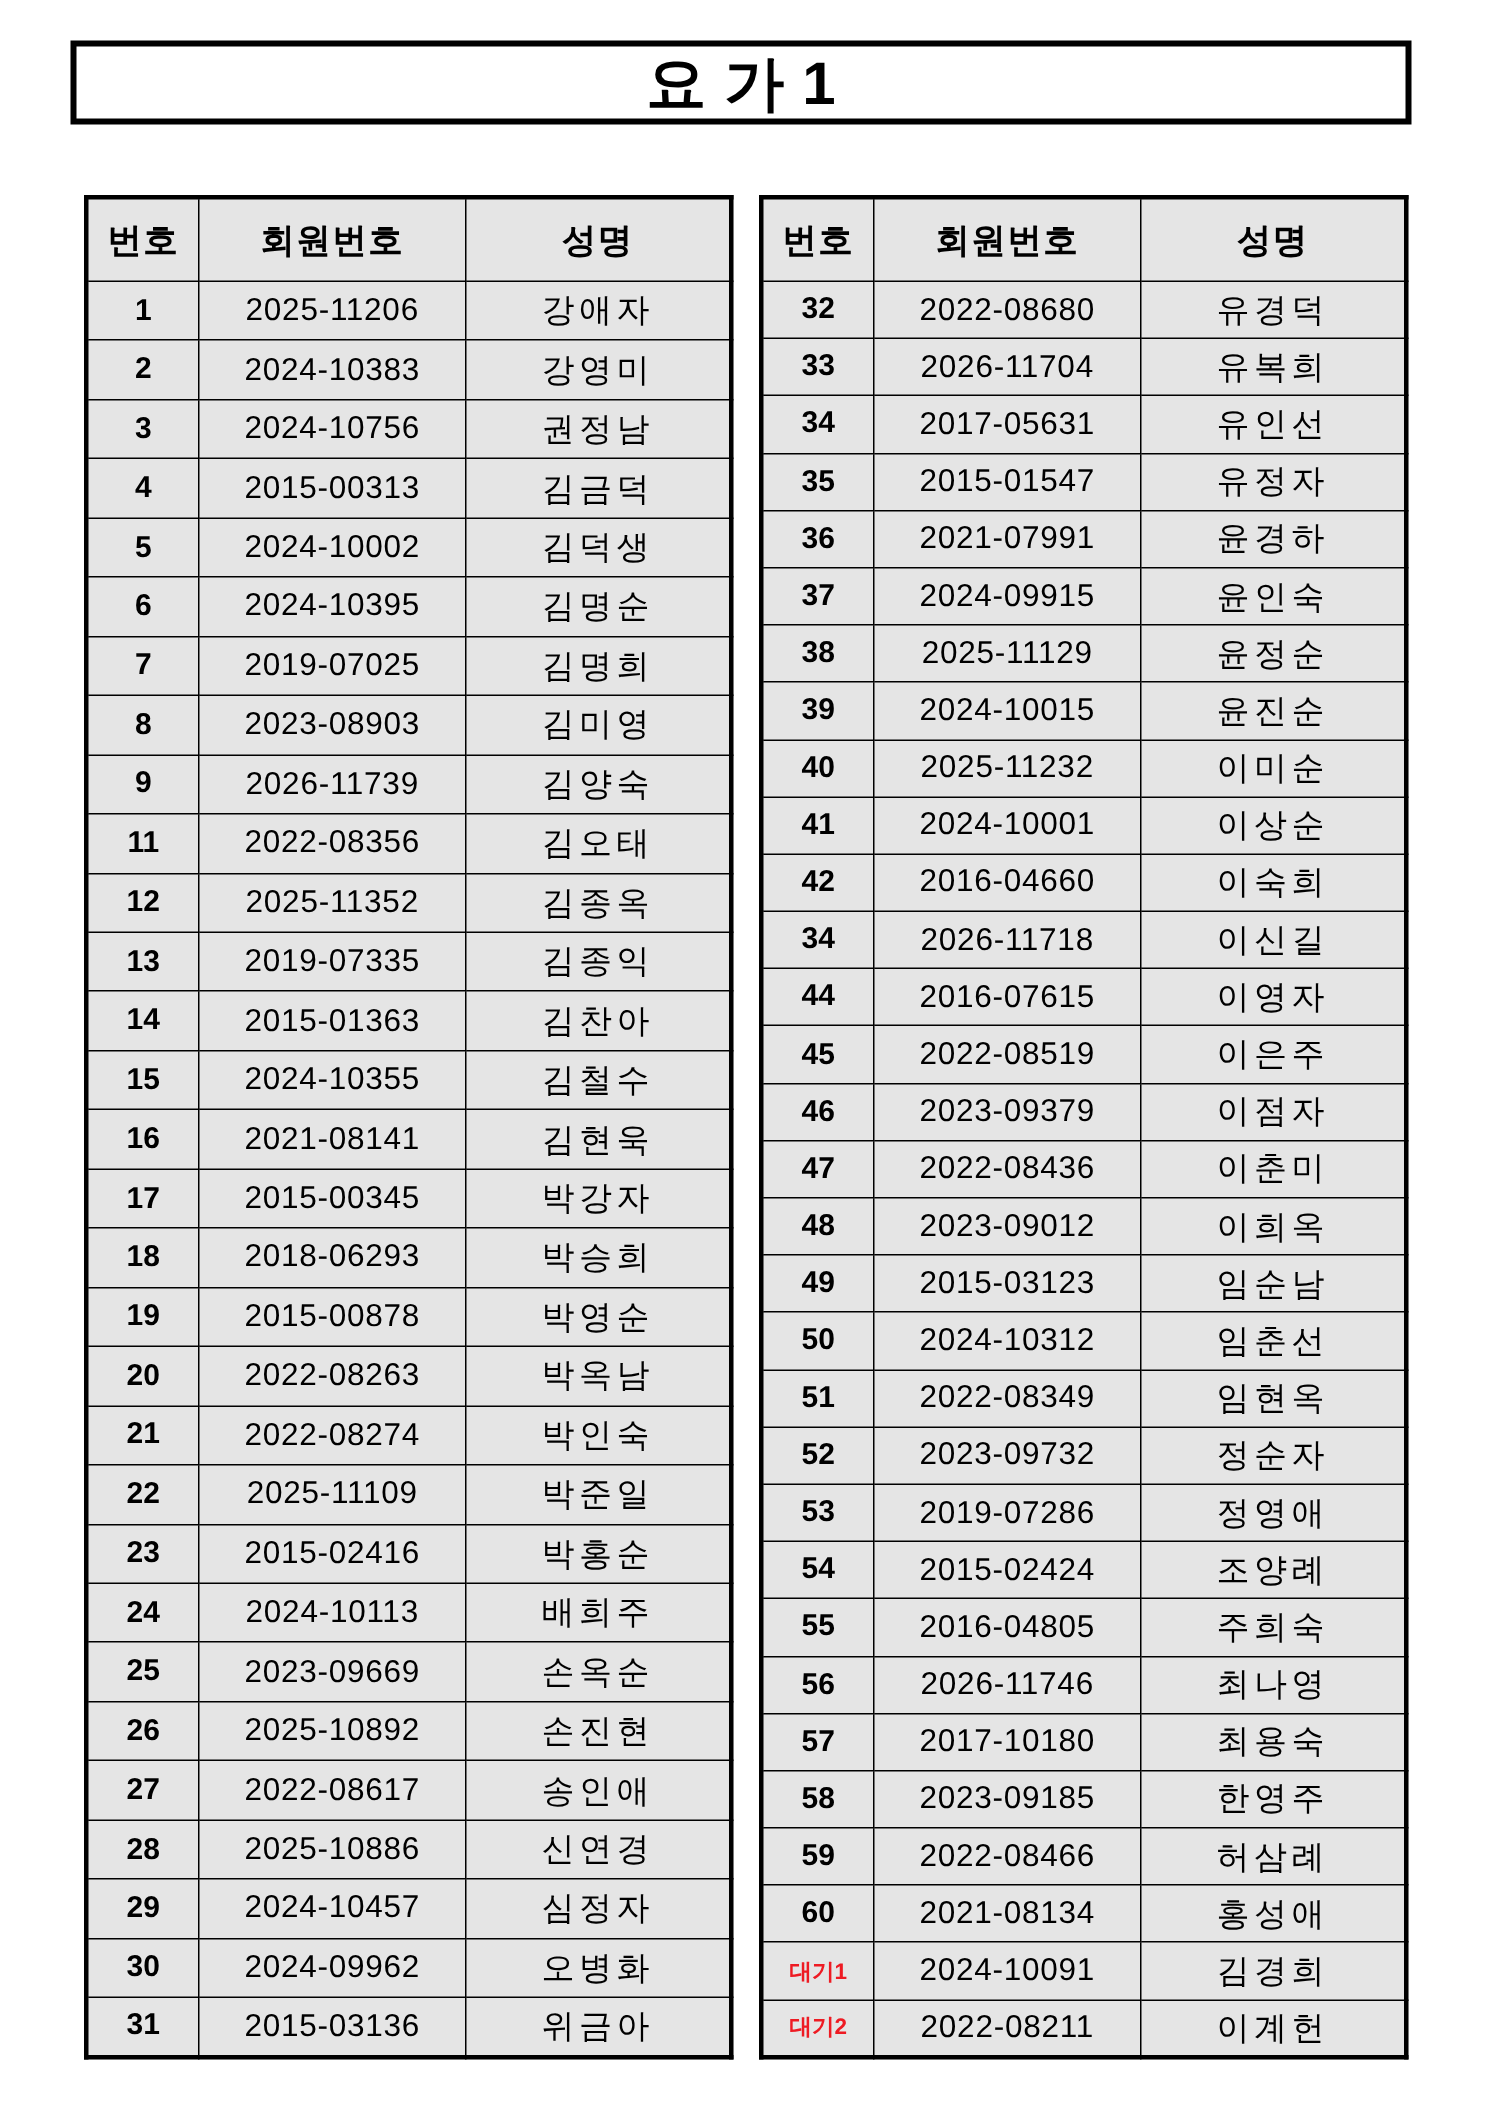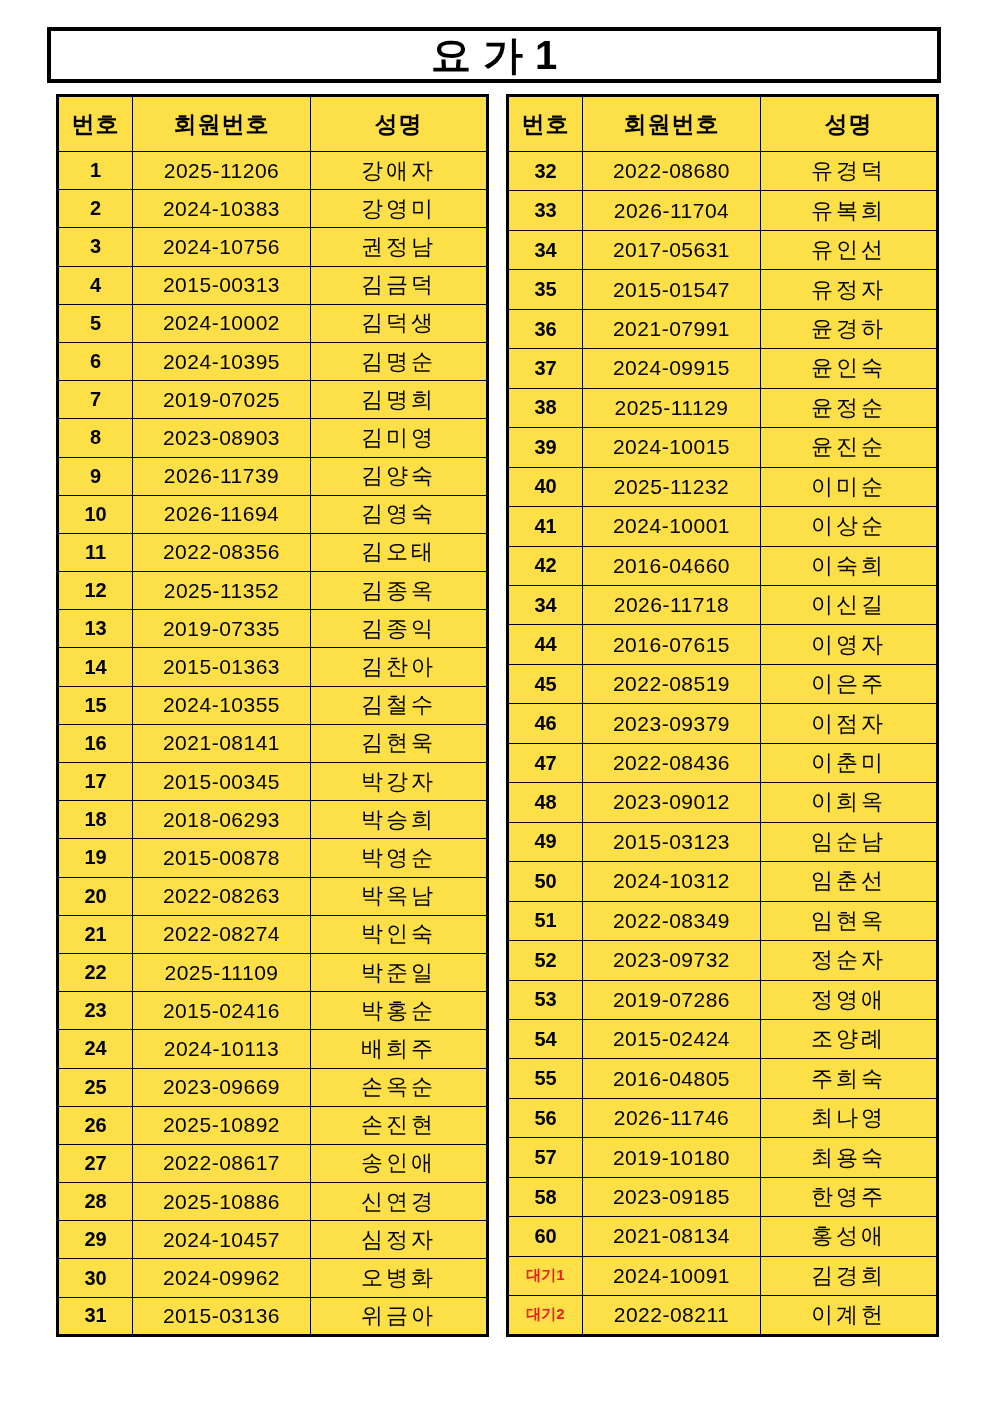--- a/index.html
+++ b/index.html
@@ -44,8 +44,9 @@
   table.member-table {
     border-collapse: collapse;
     table-layout: fixed;
-    background: #fde047;
+    background: #e5e5e5;
     border: 3px solid #000000;
+    margin-top: 36px;
   }
   table.member-table th,
   table.member-table td {

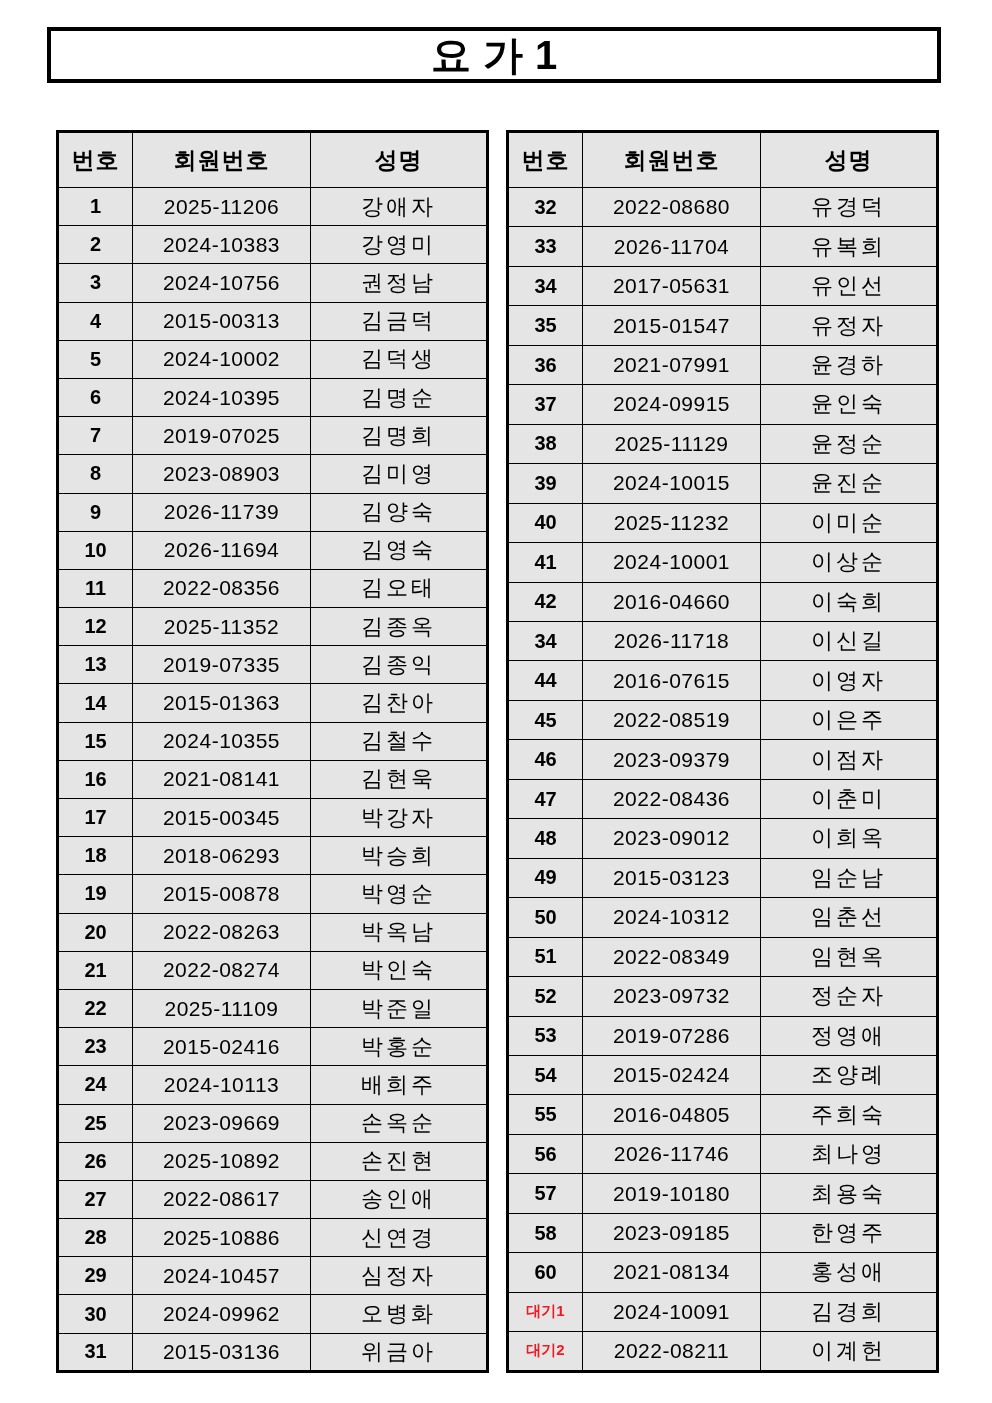--- a/index.html
+++ b/index.html
@@ -156,11 +156,6 @@
             <td class="cell-name">김양숙</td>
           </tr>
           <tr>
-            <td class="cell-no">10</td>
-            <td class="cell-member">2026-11694</td>
-            <td class="cell-name">김영숙</td>
-          </tr>
-          <tr>
             <td class="cell-no">11</td>
             <td class="cell-member">2022-08356</td>
             <td class="cell-name">김오태</td>

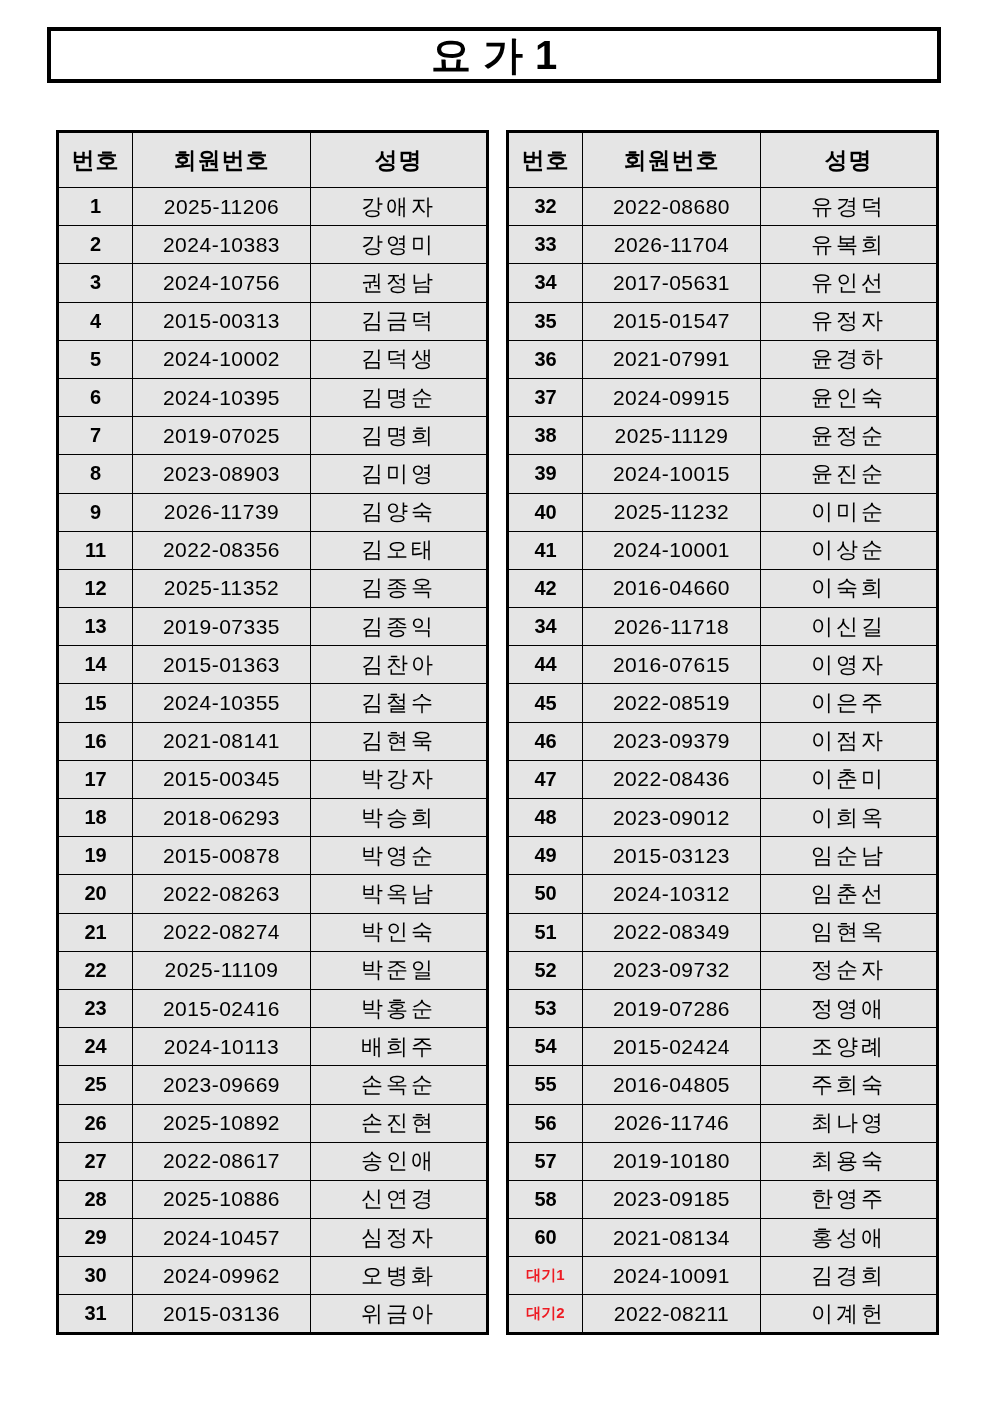--- a/index.html
+++ b/index.html
@@ -403,7 +403,7 @@
           </tr>
           <tr>
             <td class="cell-no">57</td>
-            <td class="cell-member">2019-10180</td>
+            <td class="cell-member">2017-10180</td>
             <td class="cell-name">최용숙</td>
           </tr>
           <tr>

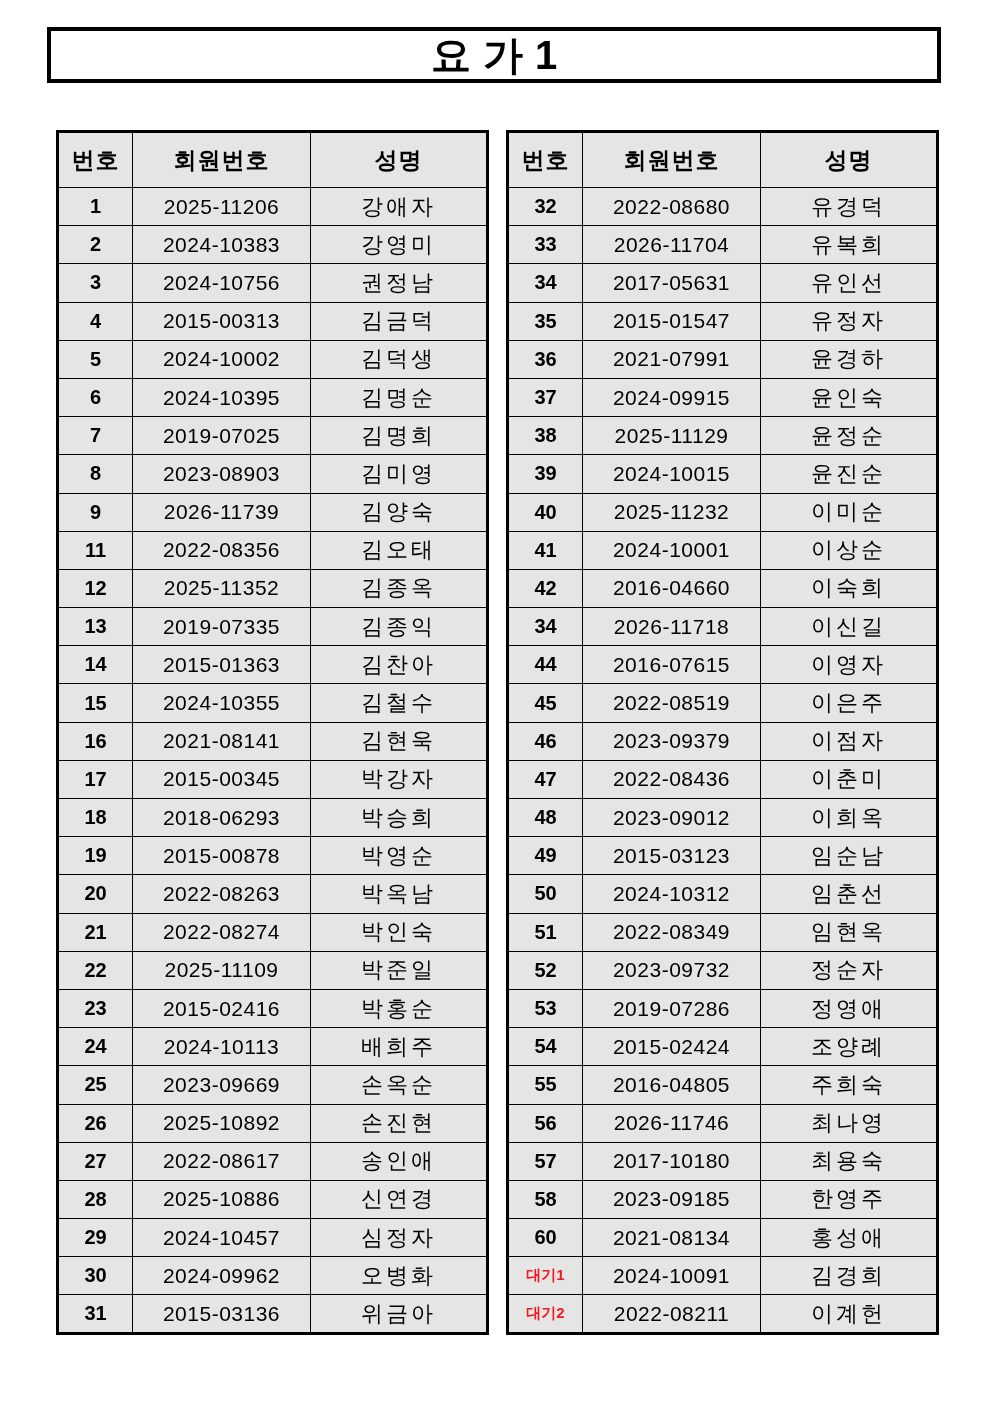--- a/index.html
+++ b/index.html
@@ -412,6 +412,11 @@
             <td class="cell-name">한영주</td>
           </tr>
           <tr>
+            <td class="cell-no">59</td>
+            <td class="cell-member">2022-08466</td>
+            <td class="cell-name">허삼례</td>
+          </tr>
+          <tr>
             <td class="cell-no">60</td>
             <td class="cell-member">2021-08134</td>
             <td class="cell-name">홍성애</td>

